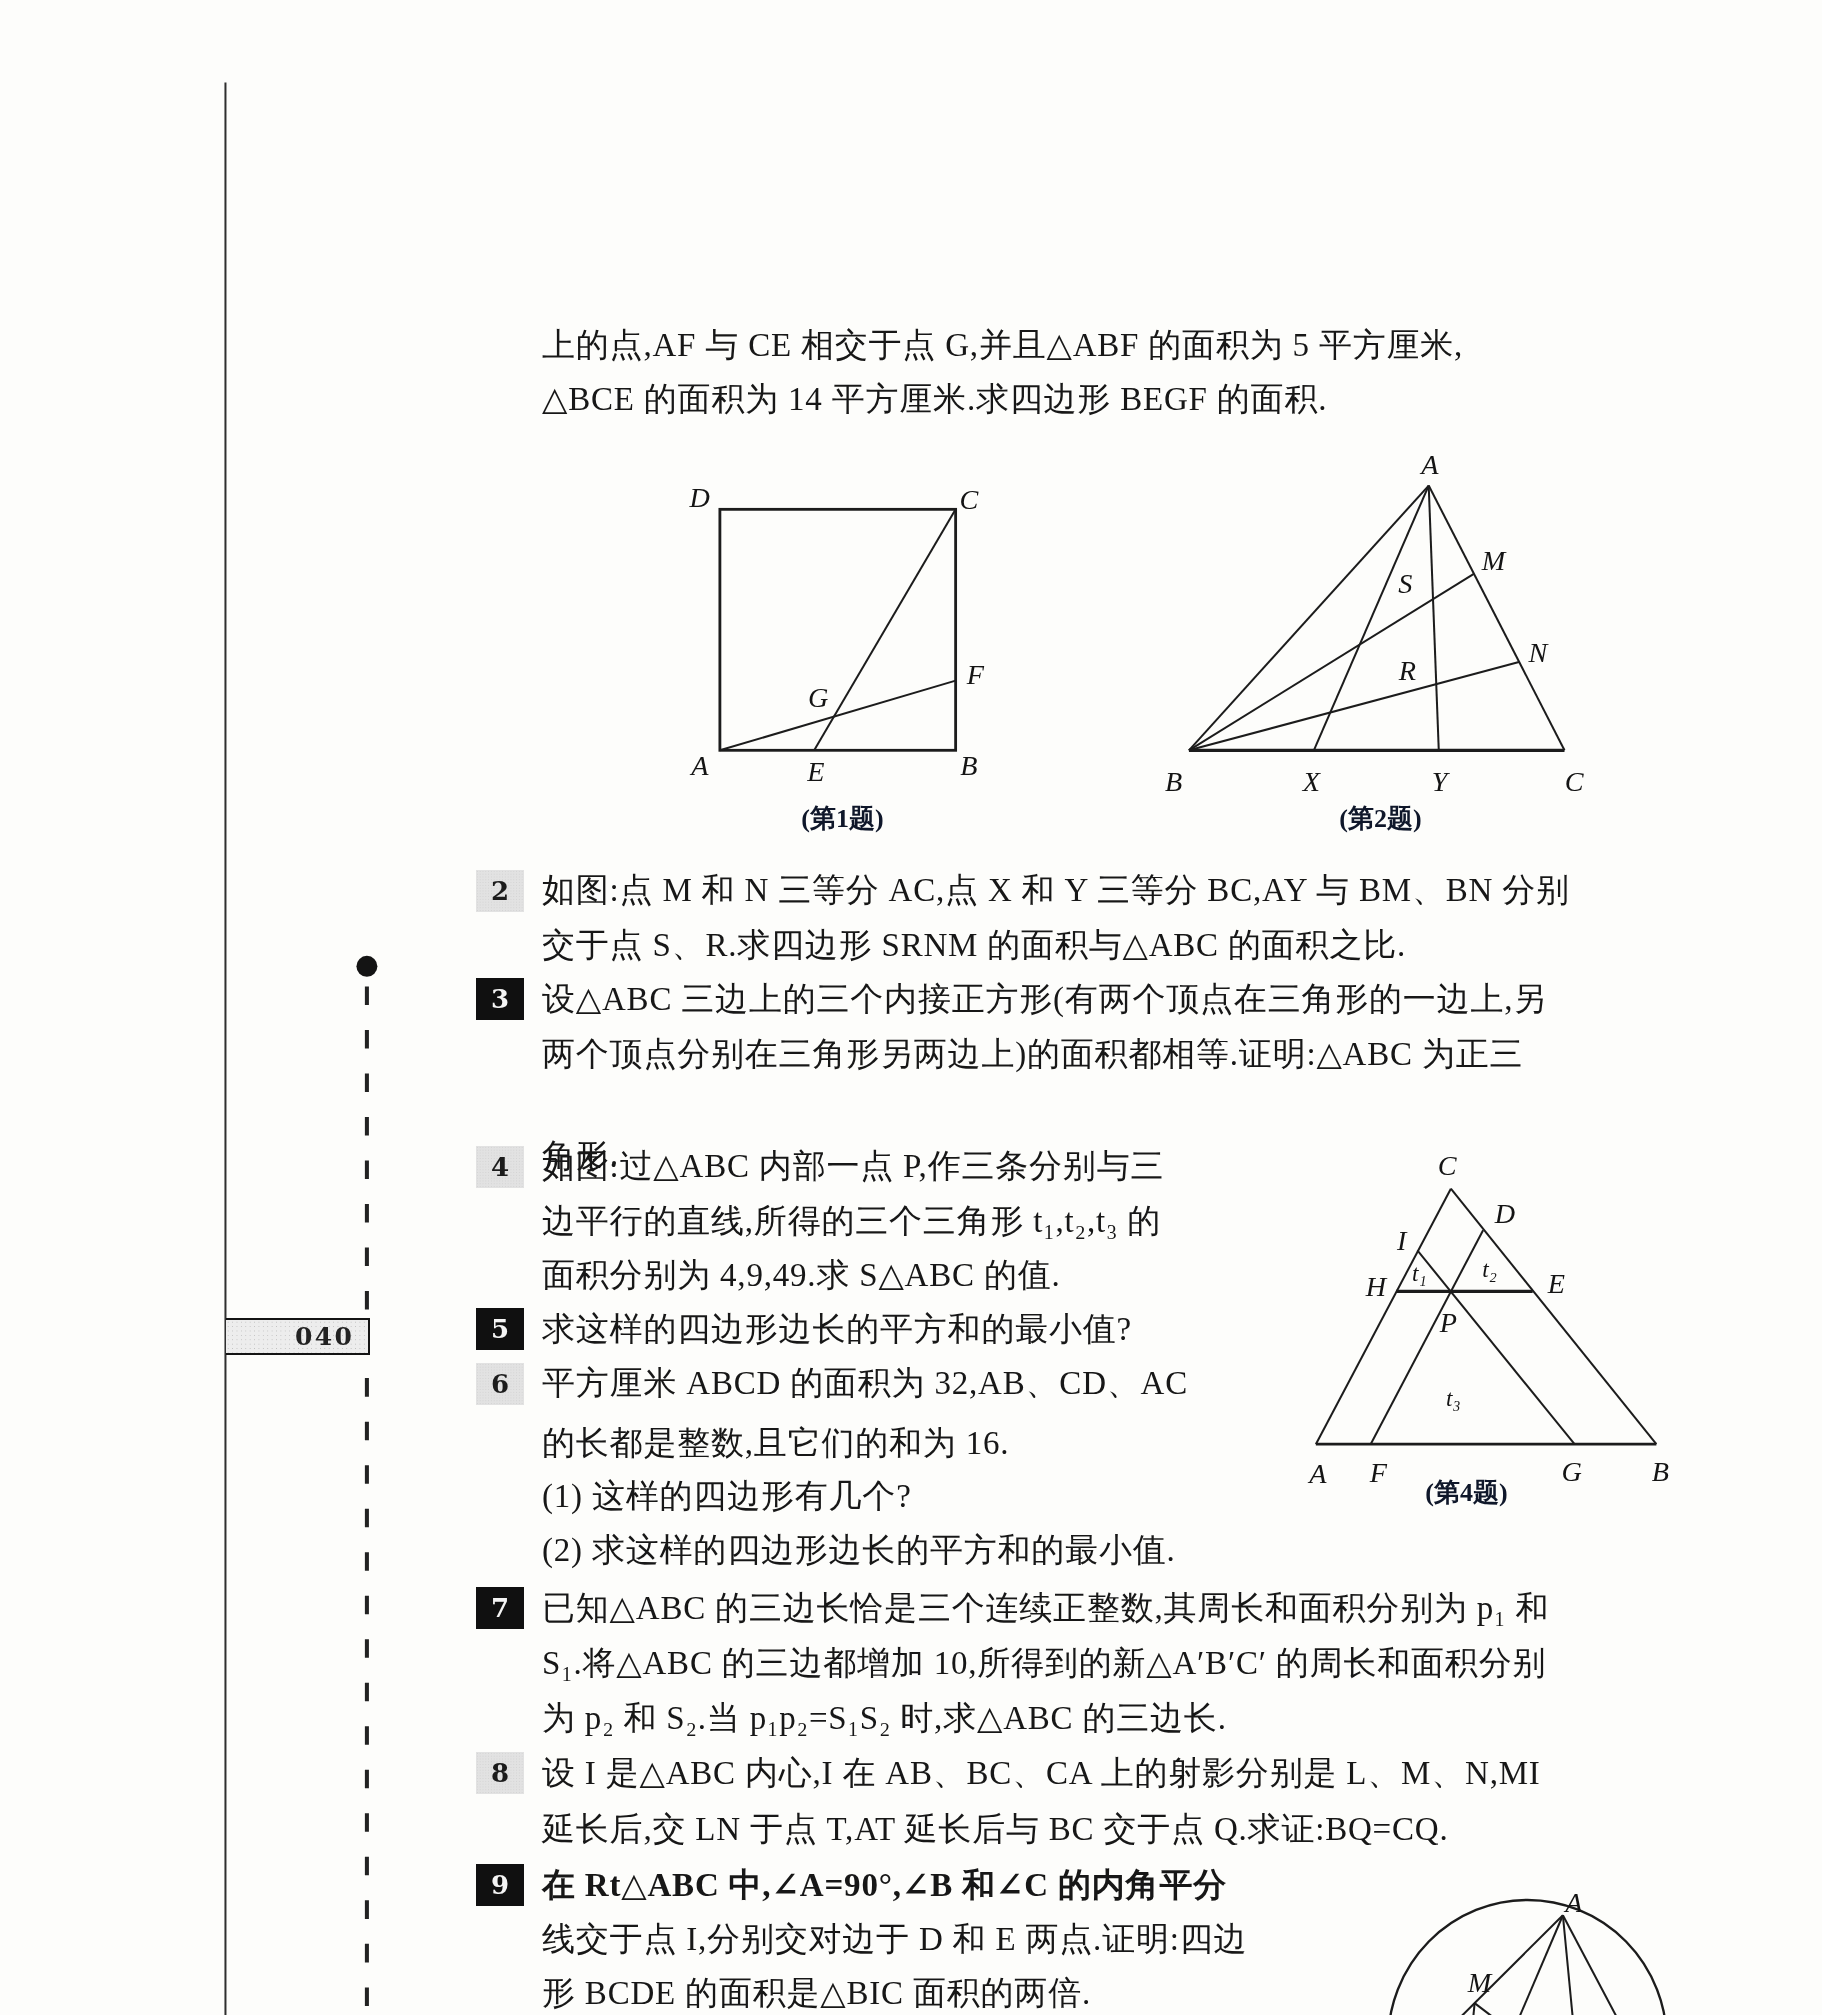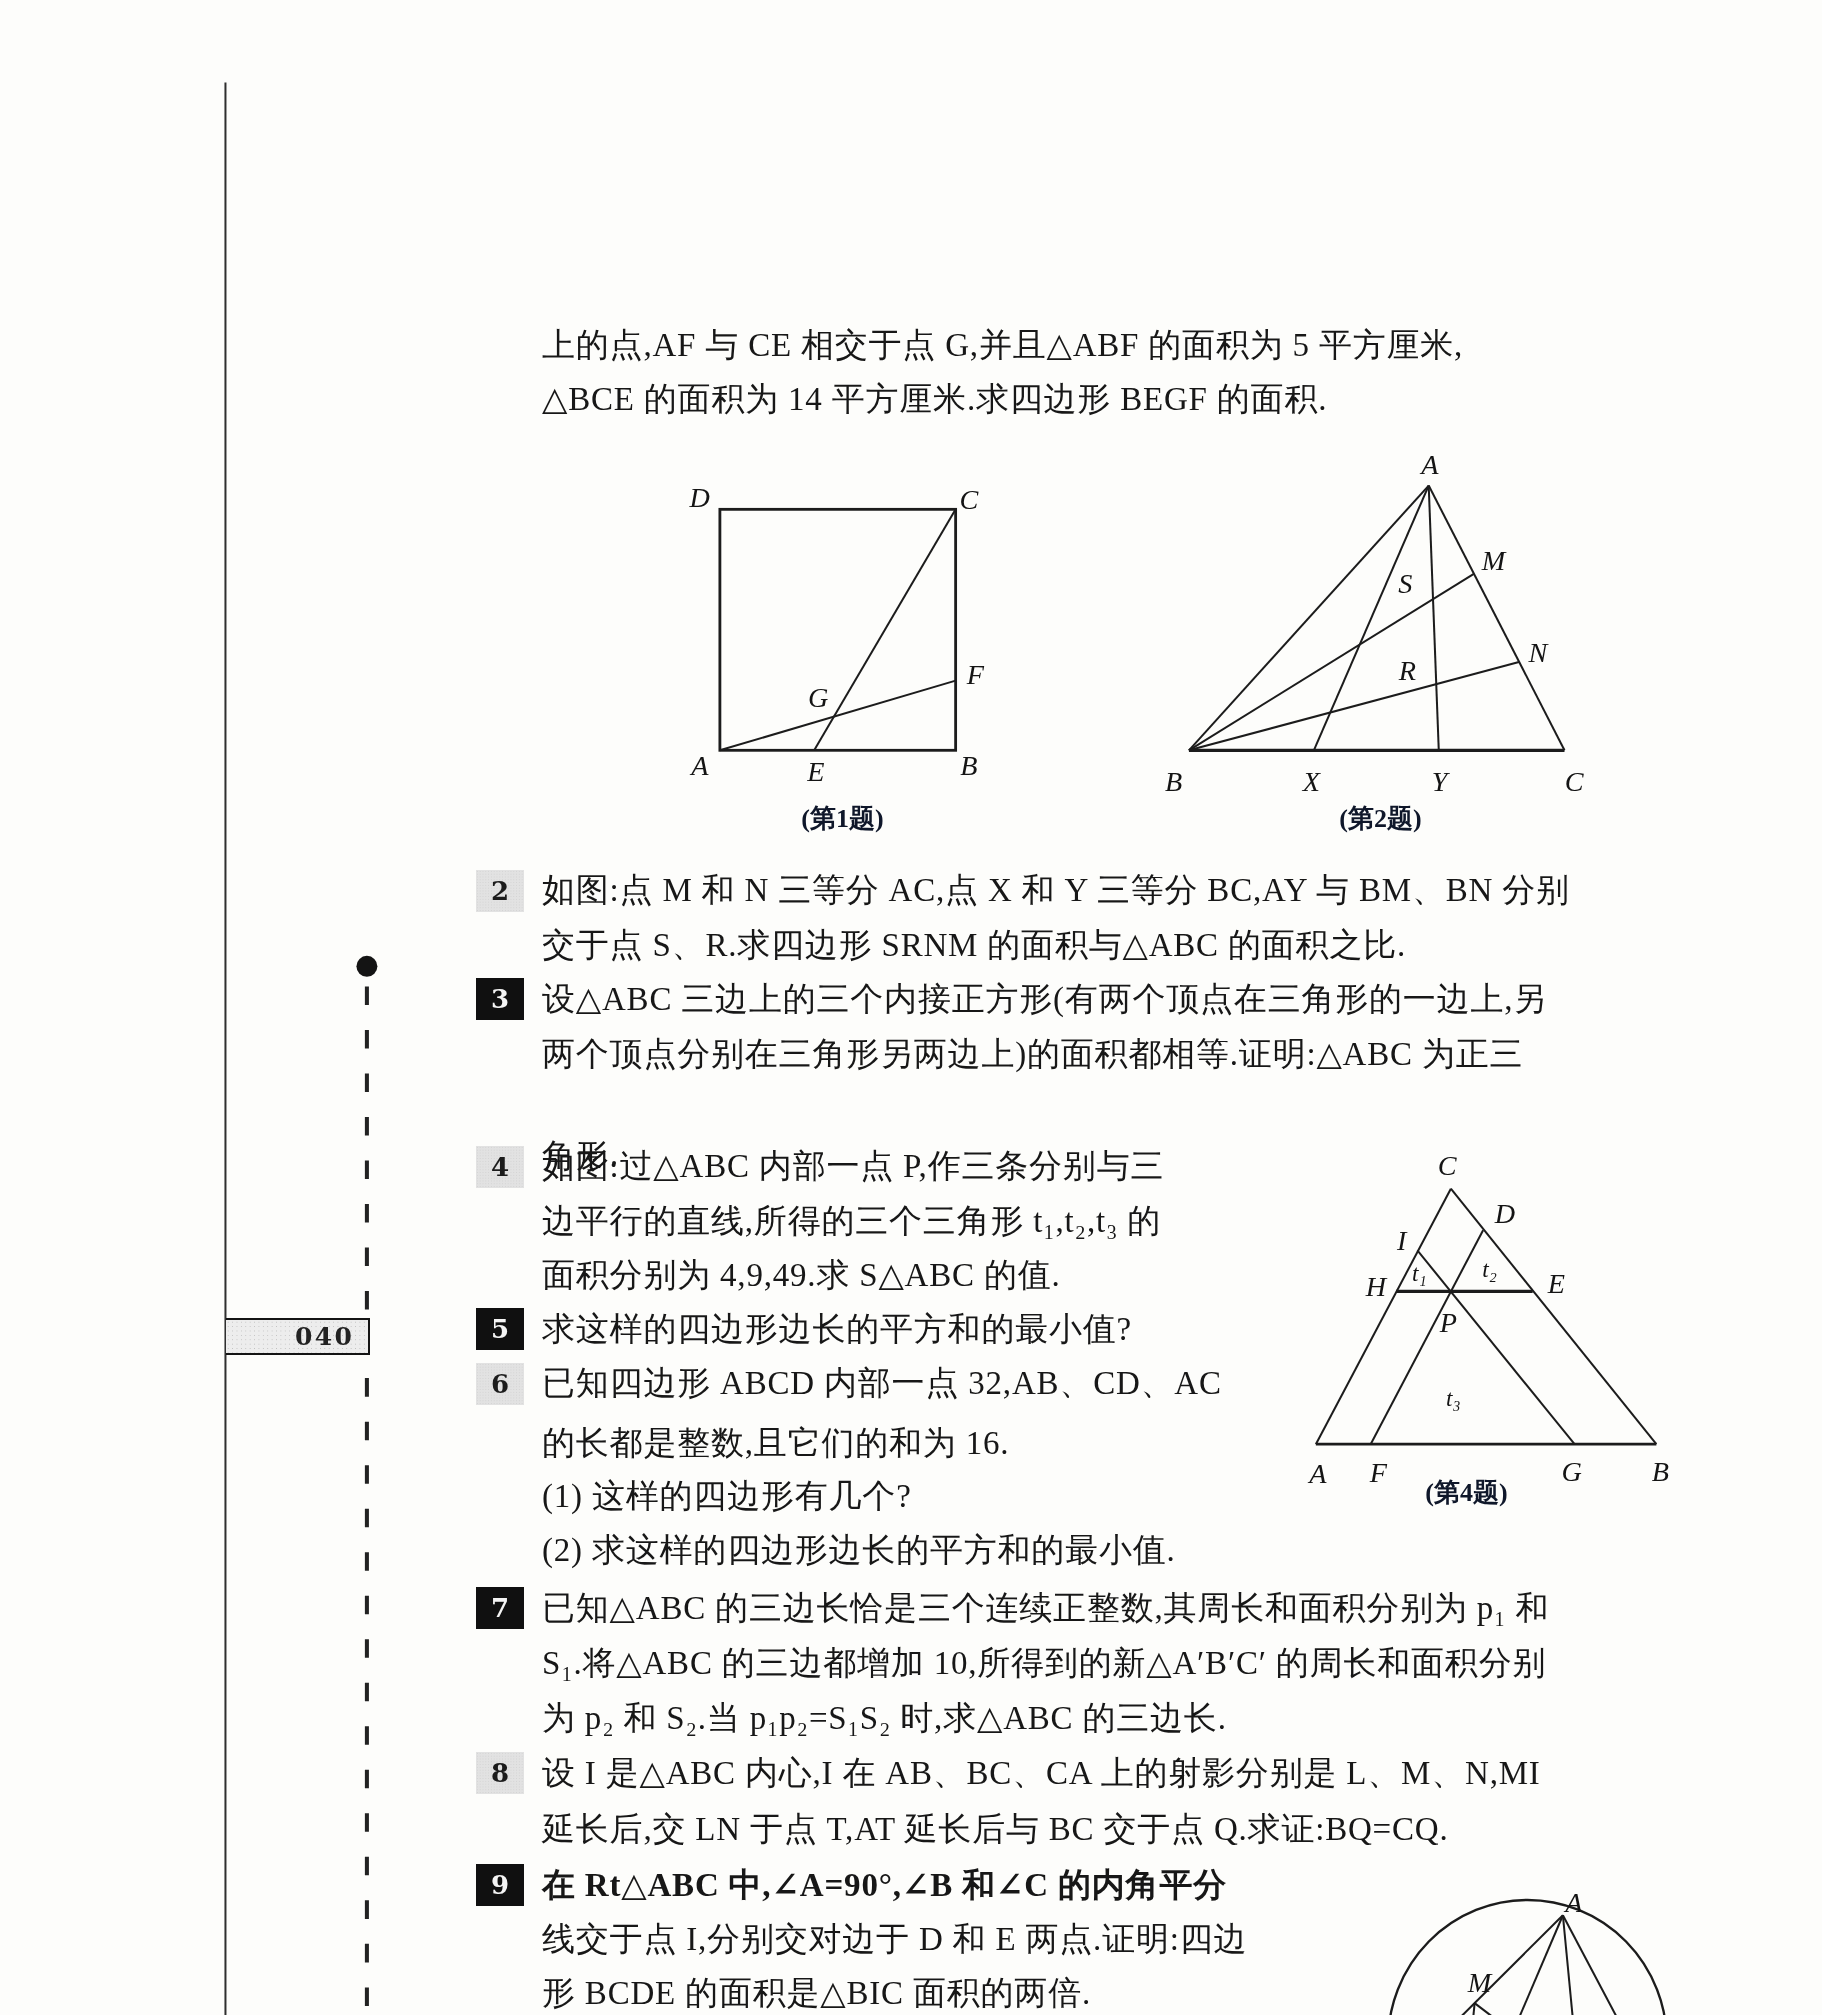--- a/index.html
+++ b/index.html
@@ -143,7 +143,7 @@
   <div class="ln" style="left:542px;top:1301px;">求这样的四边形边长的平方和的最小值?</div>
 
   <div class="badge light" style="left:476px;top:1363px;">6</div>
-  <div class="ln" style="left:542px;top:1355px;">已知四边形 ABCD 内部一点 32,AB、CD、AC</div>
+  <div class="ln" style="left:542px;top:1355px;">平方厘米 ABCD 的面积为 32,AB、CD、AC</div>
   <div class="ln" style="left:542px;top:1415px;">的长都是整数,且它们的和为 16.</div>
   <div class="ln" style="left:542px;top:1468px;">(1) 这样的四边形有几个?</div>
   <div class="ln" style="left:542px;top:1522px;">(2) 求这样的四边形边长的平方和的最小值.</div>

